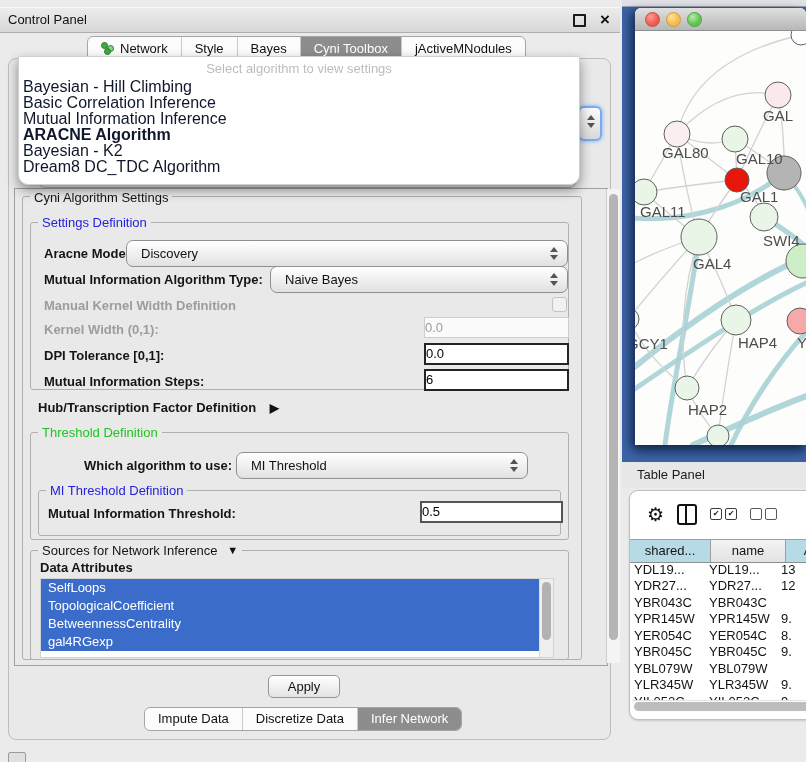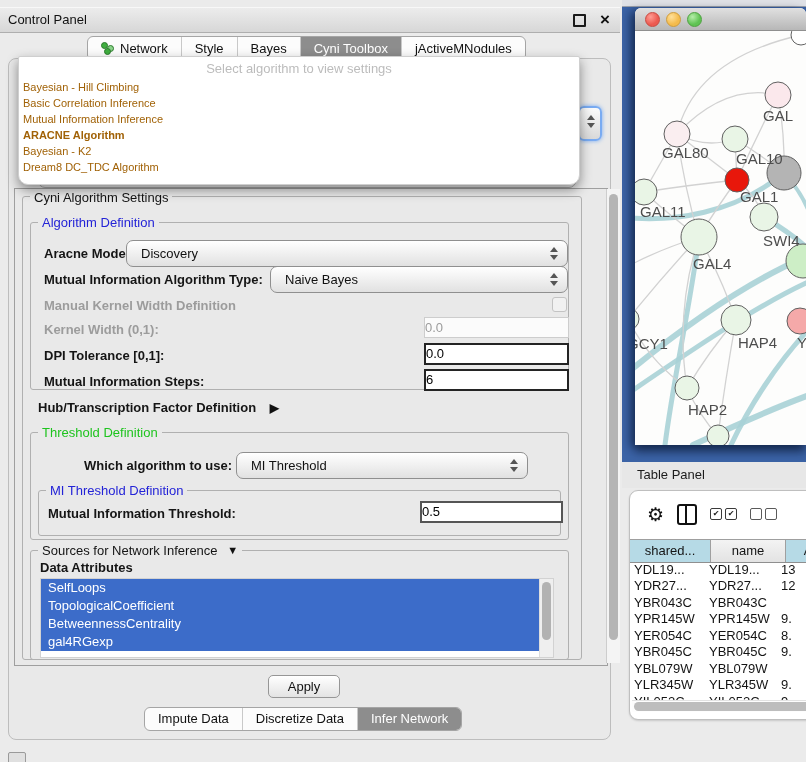--- a/index.html
+++ b/index.html
@@ -32,7 +32,7 @@
   #algo-dropdown{left:18px;top:56px;width:560px;background:#fff;border:1px solid #cfcfcf;
       border-radius:2px 2px 10px 10px;box-shadow:0 5px 12px rgba(0,0,0,.42);padding-bottom:9px;z-index:6}
   .dd-prompt{text-align:center;color:#bcbcbc;font-size:13px;padding:4px 0 3px}
-  .dd-item{font-size:11px;color:#a16207;padding-left:4px;line-height:16px}
+  .dd-item{font-size:16px;color:#0f172a;padding-left:4px;line-height:16px}
   .dd-item.b{font-weight:bold}
 
   #combo-fragment{left:578px;top:106px;width:20px;height:31px;border-radius:6px;border:2px solid #79abf2;

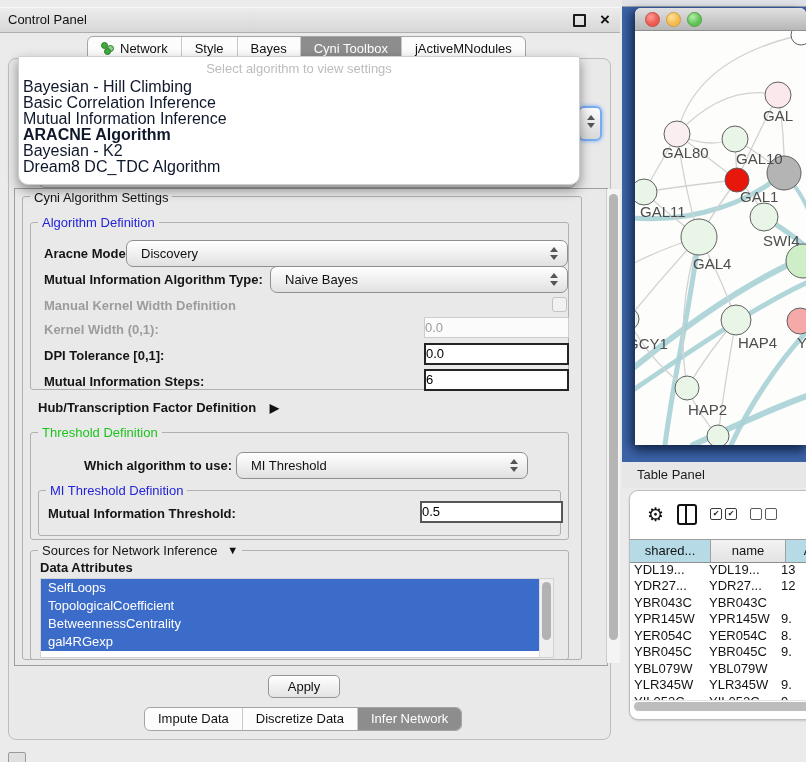--- a/index.html
+++ b/index.html
@@ -178,7 +178,7 @@
   <span class="gtitle" style="left:30px;top:190px;color:#141414">Cyni Algorithm Settings</span>
 
   <div class="grp" style="left:30px;top:222px;width:537px;height:166px"></div>
-  <span class="gtitle" style="left:38px;top:215px;color:#2323d7">Algorithm Definition</span>
+  <span class="gtitle" style="left:38px;top:215px;color:#2323d7">Settings Definition</span>
 
   <span class="lbl" style="left:44px;top:246px">Aracne Mode:</span>
   <div class="combo" style="left:126px;top:240px;width:440px">

